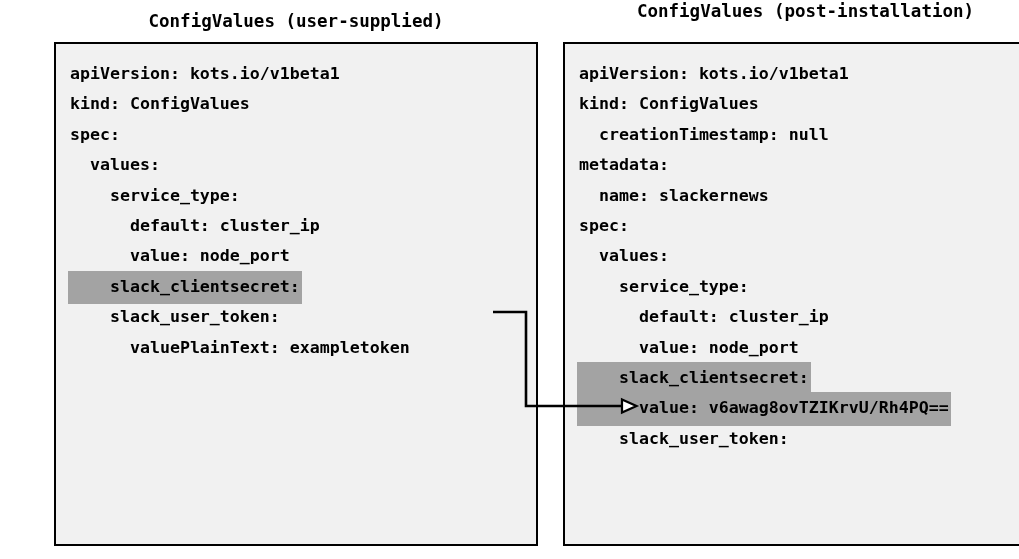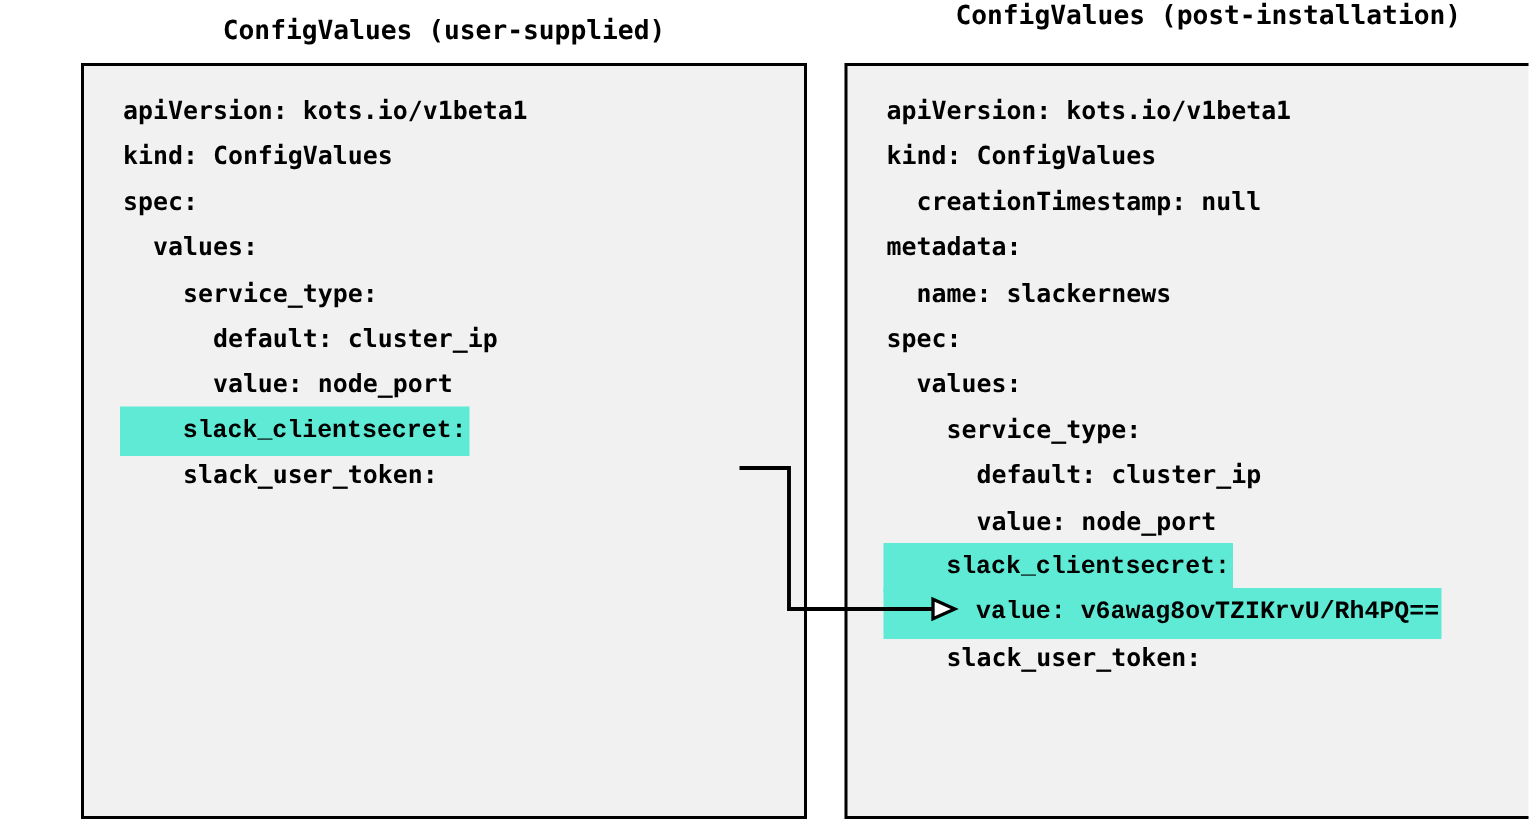--- a/index.html
+++ b/index.html
@@ -51,7 +51,7 @@
     position: absolute;
     left: 0; top: 0;
     right: 0; bottom: 0;
-    padding: 14px 0 0 12px;
+    padding: 14px 0 0 0;
   }
 
   .line {

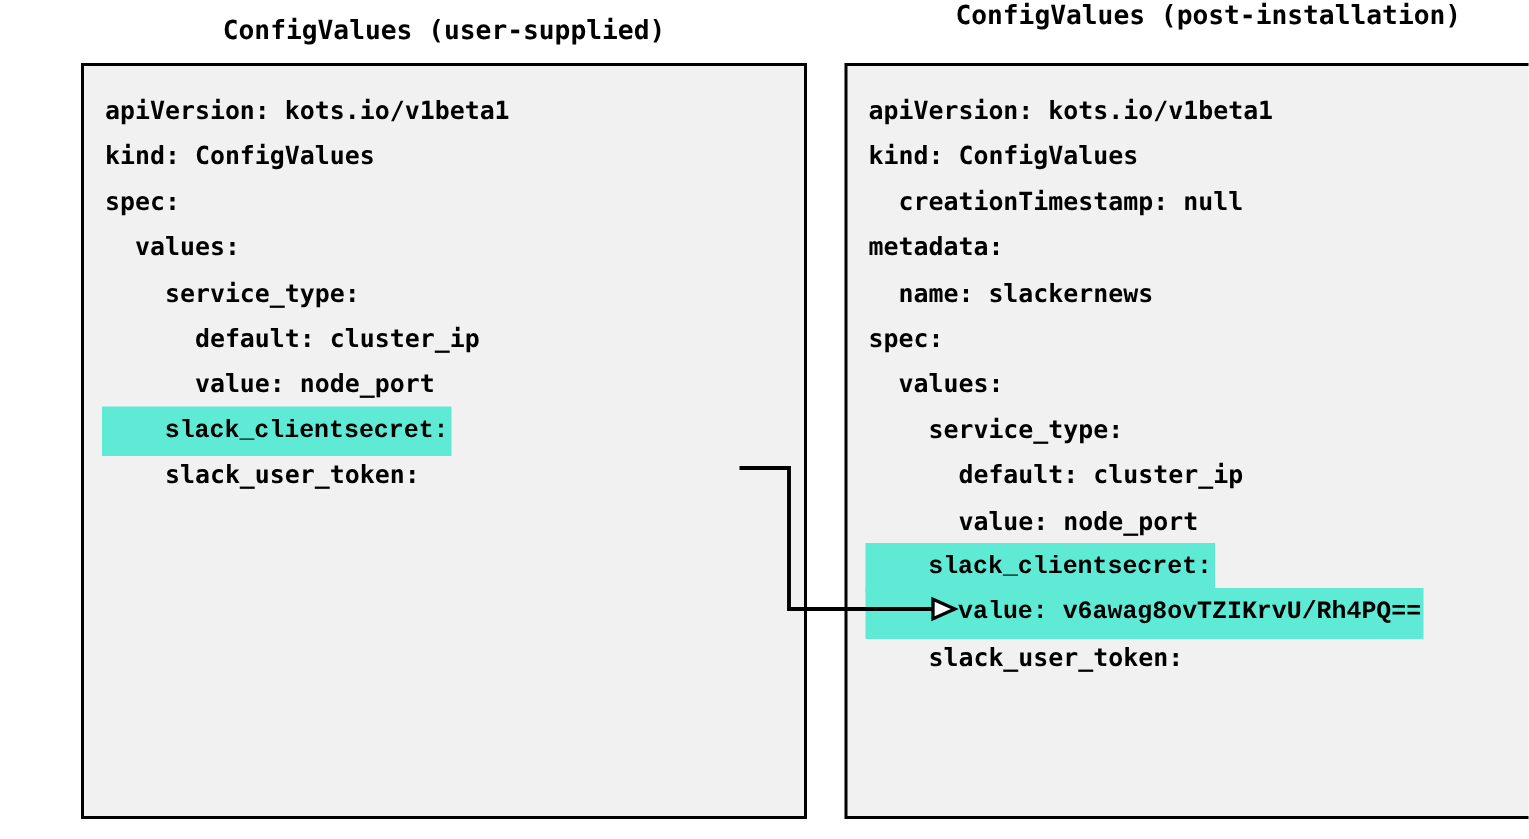--- a/index.html
+++ b/index.html
@@ -71,8 +71,7 @@
     border-radius: 0px;
   }
   .line.hl .txt {
-    background: #5eead4;
-    font-family: Liberation Mono, monospace;
+    background: #a3a3a3;
   }
 
   

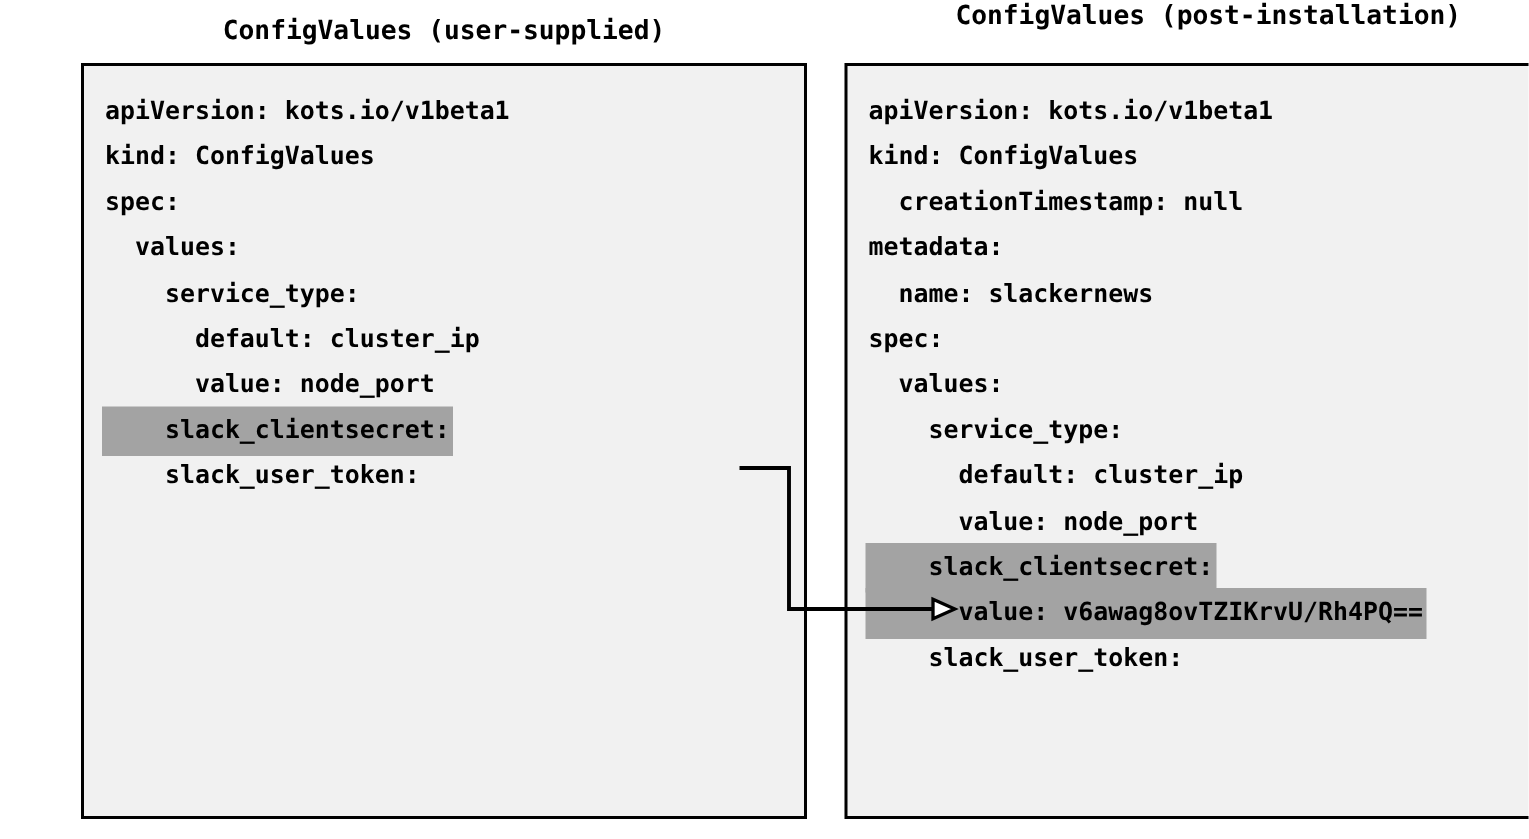--- a/index.html
+++ b/index.html
@@ -103,6 +103,7 @@
         <div class="line"><span class="txt">      value: node_port</span></div>
         <div class="line hl"><span class="txt">    slack_clientsecret:</span></div>
         <div class="line"><span class="txt">    slack_user_token:</span></div>
+        <div class="line"><span class="txt">      valuePlainText: exampletoken</span></div>
       </div>
   </div>
 

